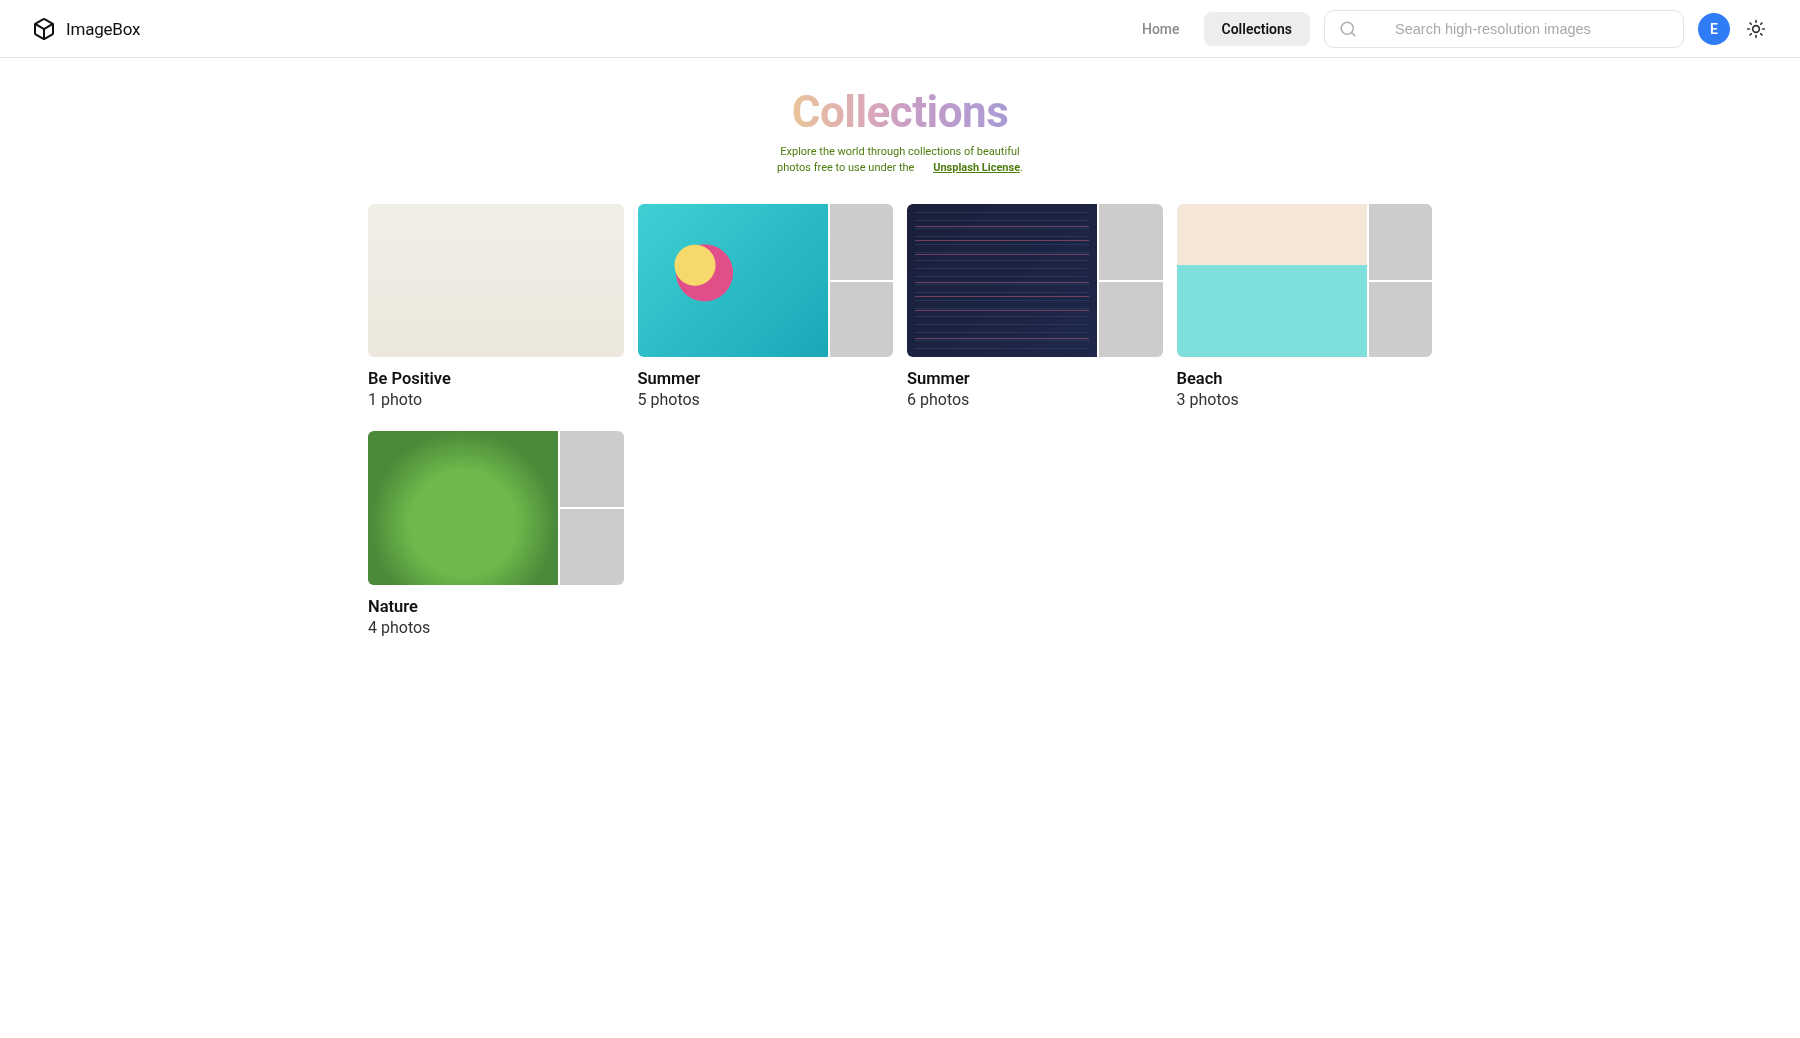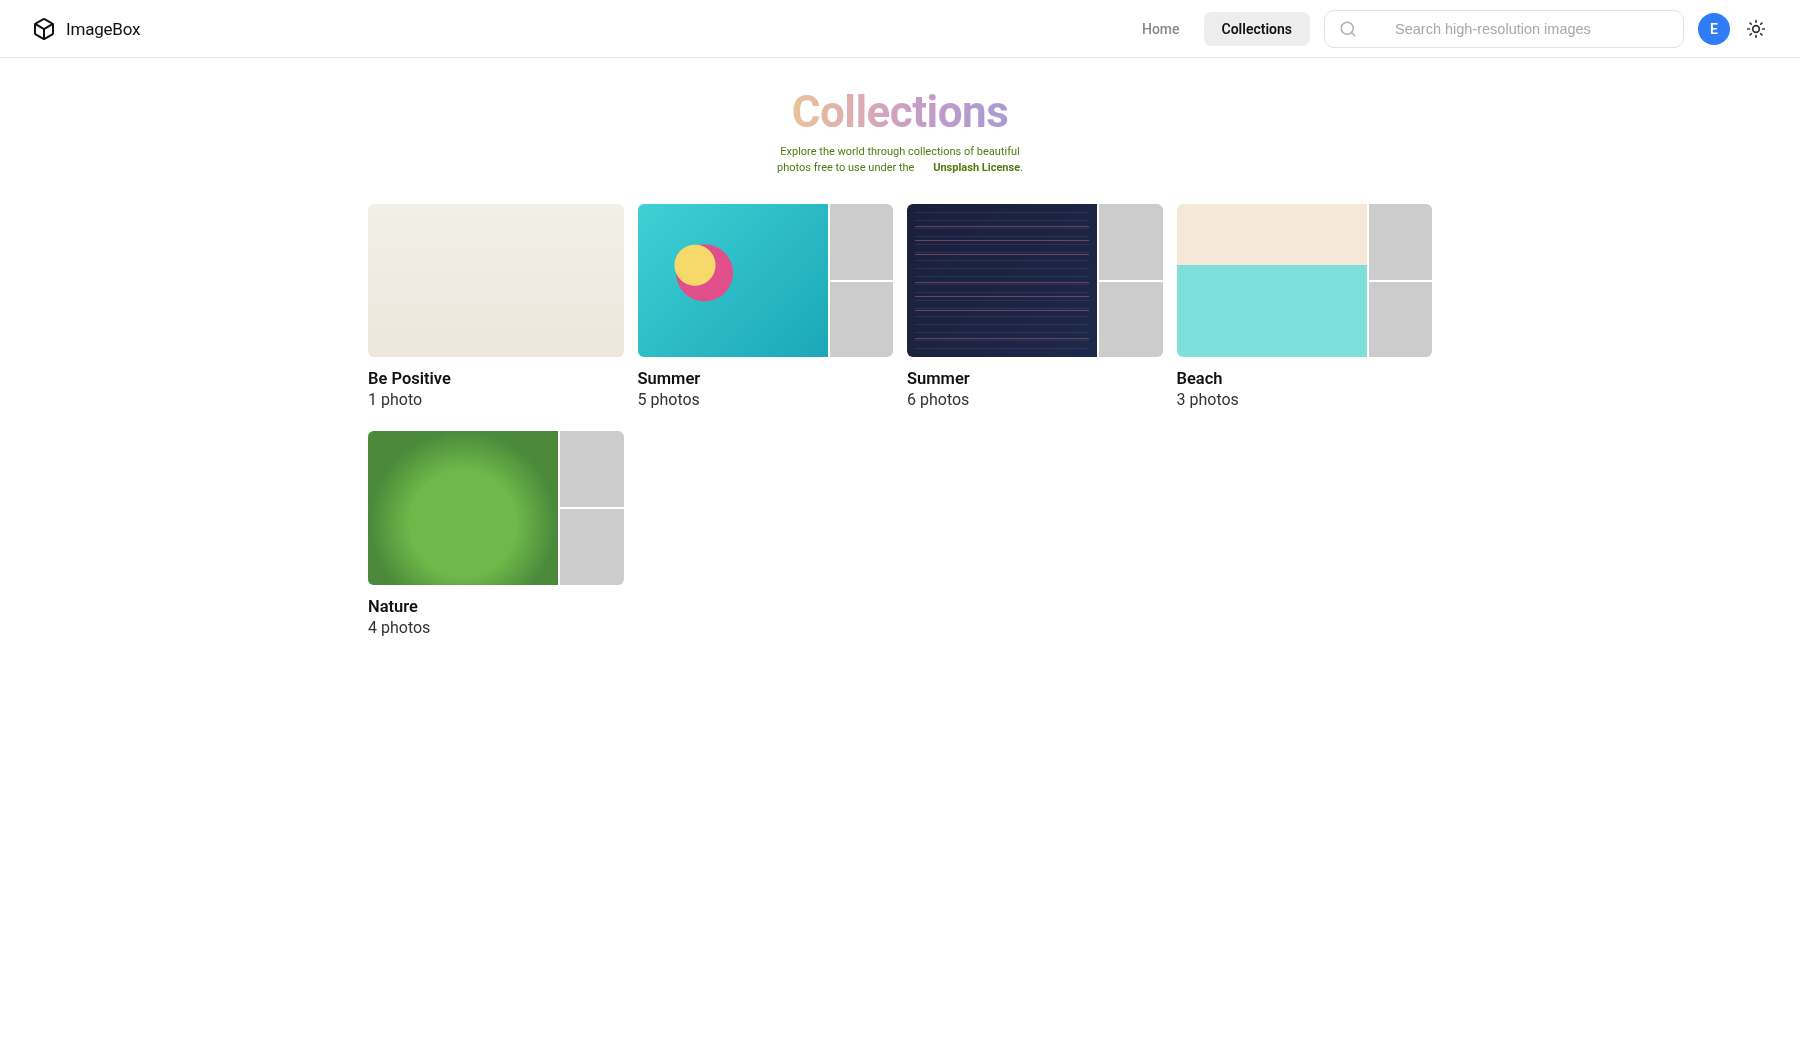--- a/index.html
+++ b/index.html
@@ -79,7 +79,7 @@
   color: #4d7c0f;
   line-height: 1.45;
 }
-.page-subtitle .license { font-weight: 700; cursor: pointer; padding-left: 16px; }
+.page-subtitle .license { text-decoration: underline; font-weight: 700; cursor: pointer; padding-left: 16px; }
 
 .collections-grid {
   margin: 28px auto 16px;

